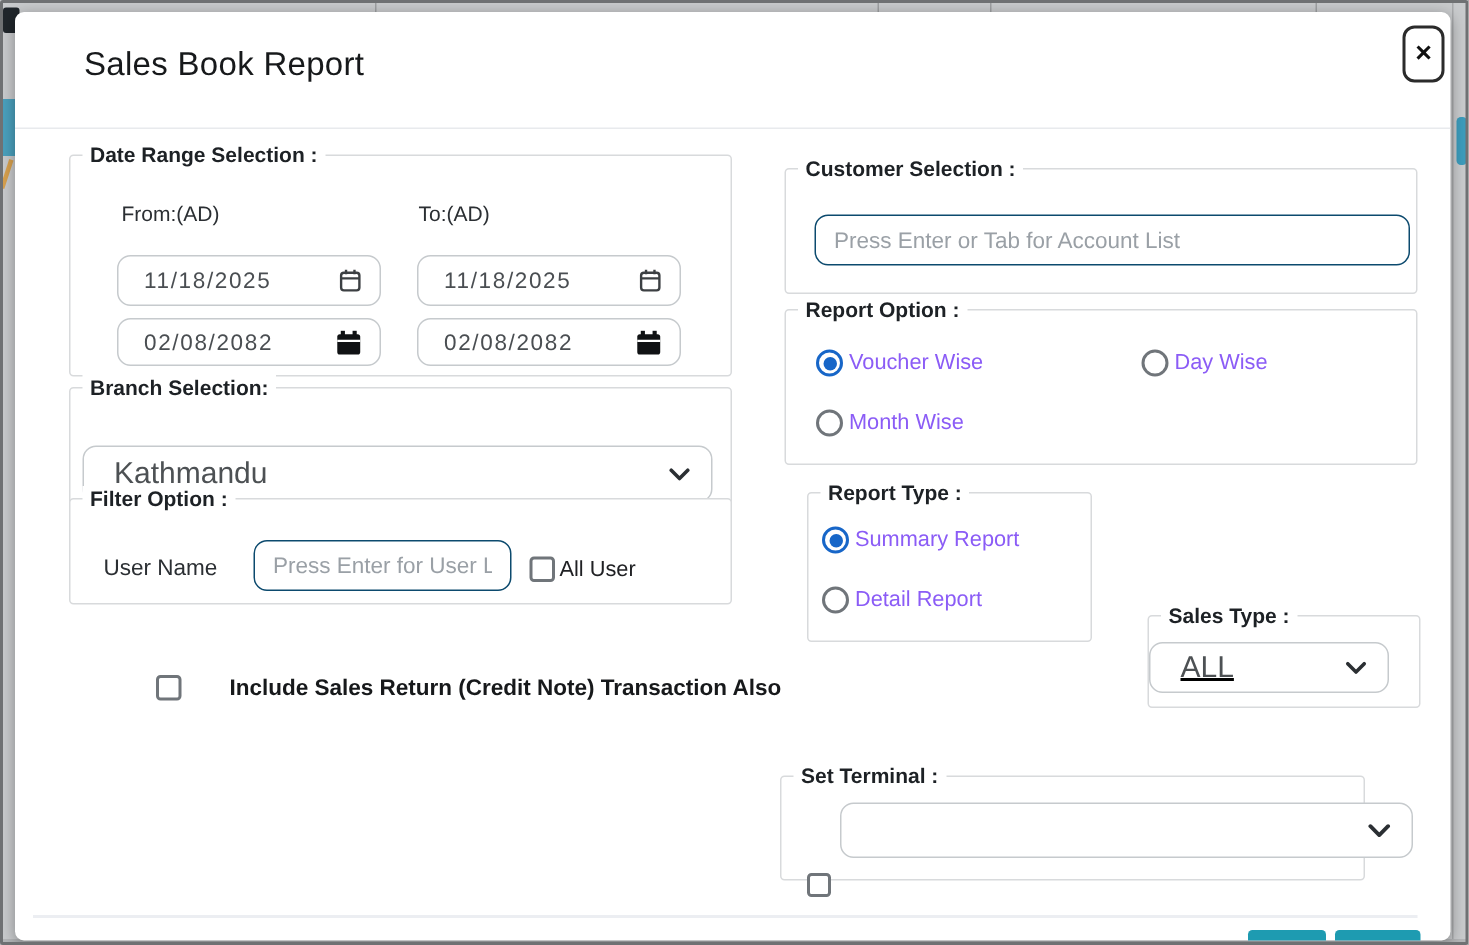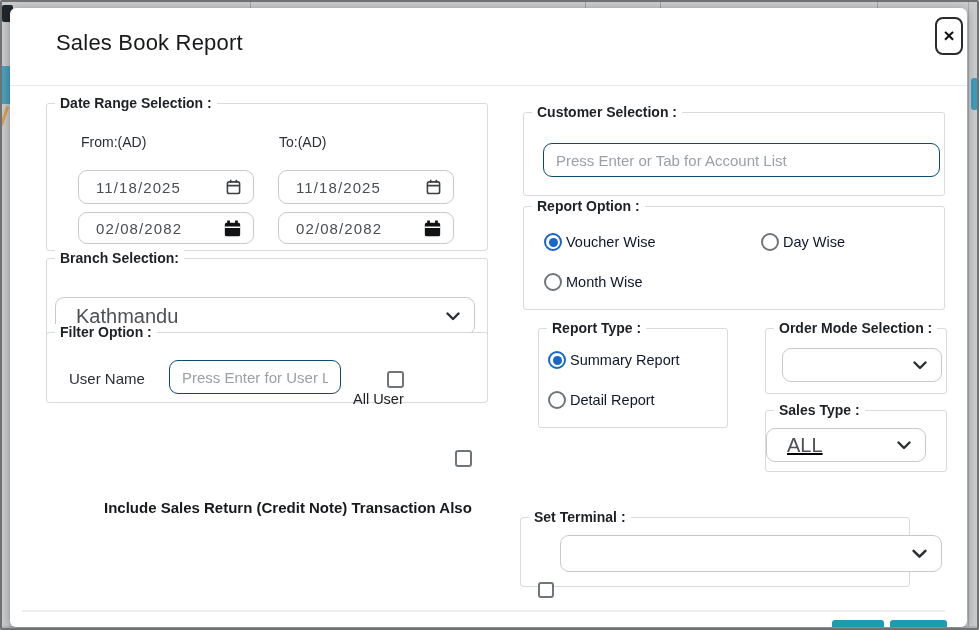--- a/index.html
+++ b/index.html
@@ -88,7 +88,7 @@
   .radio.checked { border-color:#1766c8; }
   .radio .dot { width:9px; height:9px; border-radius:50%; }
   .radio.checked .dot { background:#1766c8; }
-  .radio-label { font-size:14.5px; font-weight:500; color:#0f172a;text-align:center; }
+  .radio-label { font-size:14.5px; font-weight:500; color:#8b5cf6;text-align:center; }
 
   .footer-divider { position:absolute; left:12px; top:602px; width:923px; height:2px; background:#eceef2; }
   .footer-btn { position:absolute; top:612px; height:22px; border:none; border-radius:3px; cursor:pointer; }

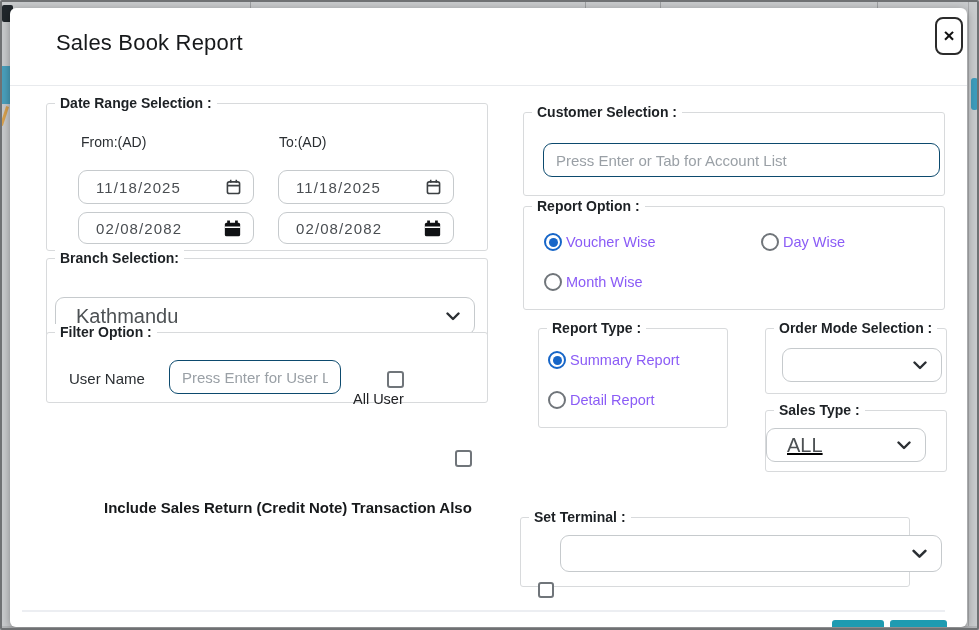--- a/index.html
+++ b/index.html
@@ -245,17 +245,6 @@
       </div>
     </div>
 
-    <div class="fs" style="left:755px; top:320px; width:182px; height:66px;">
-      <span class="fs-legend">Order Mode Selection :</span>
-      <div class="select" style="left:16px; top:19px; width:160px; height:34px;">
-        <span class="select-text"></span>
-        <span>
-          <svg width="14" height="9" viewBox="0 0 14 9">
-              <polyline points="1.5,1.5 7,7 12.5,1.5" fill="none" stroke="#2b2f33" stroke-width="2.4" stroke-linecap="round" stroke-linejoin="round"></polyline>
-            </svg>
-        </span>
-      </div>
-    </div>
 
     <div class="fs" style="left:755px; top:402px; width:182px; height:62px;">
       <span class="fs-legend">Sales Type :</span>

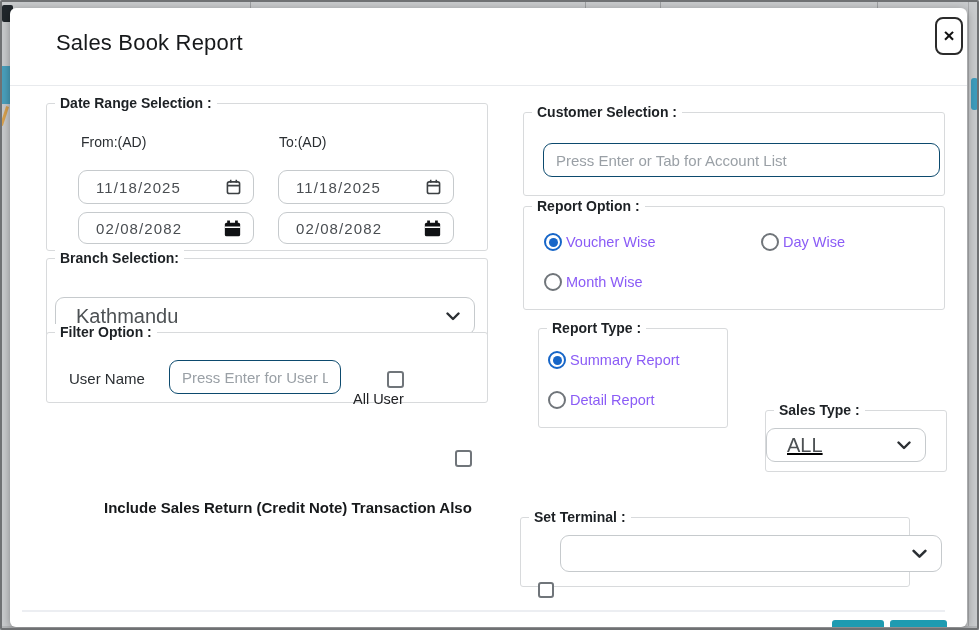--- a/index.html
+++ b/index.html
@@ -75,7 +75,7 @@
     width:17px; height:17px; flex:0 0 17px;
     border:2px solid #70757a; border-radius:3px; background:#fff; cursor:pointer;
   }
-  .check-row { position:absolute; display:flex; align-items:flex-end;flex-direction:column; }
+  .check-row { position:absolute; display:flex; align-items:center; }
   .check-label { font-size:14.5px; font-weight:500; color:#202124; }
   .check-label.bold { font-size:15px; font-weight:700; color:#17191b; }
 

